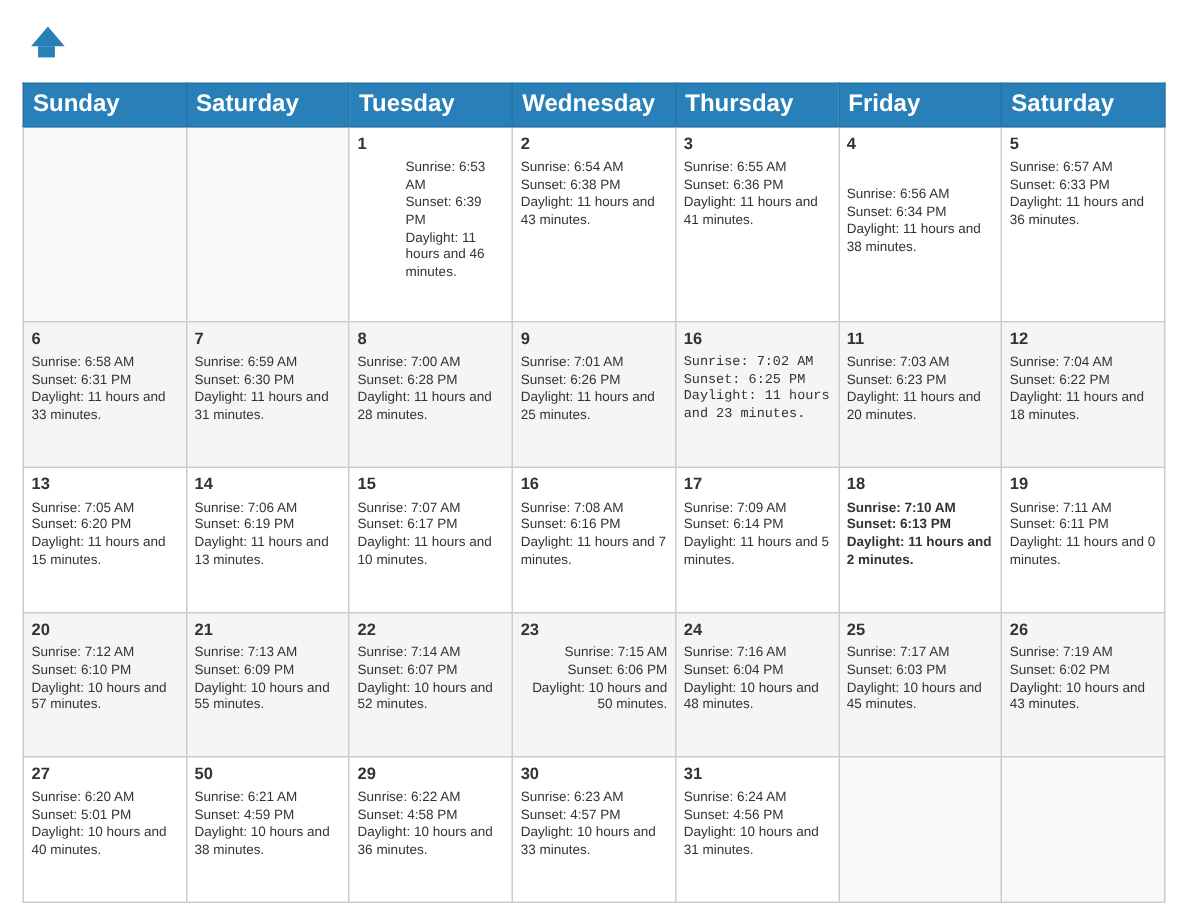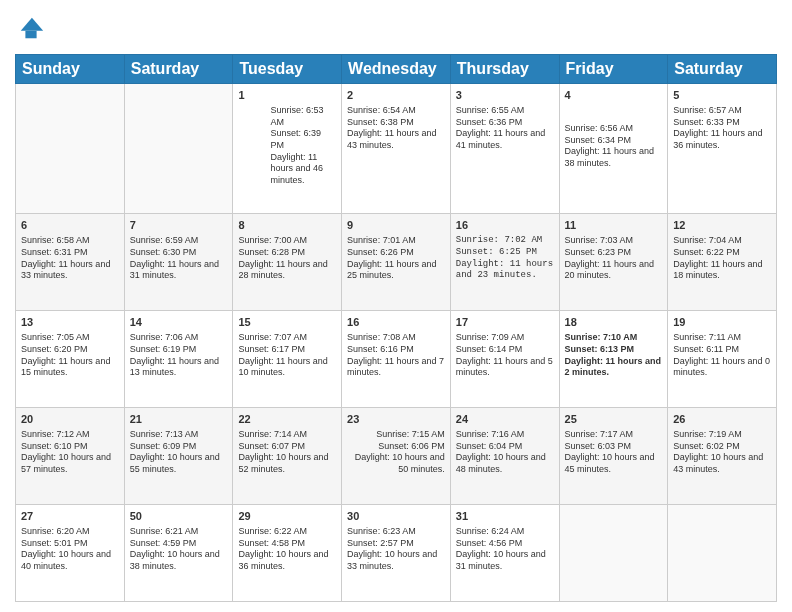--- a/index.html
+++ b/index.html
@@ -323,7 +323,7 @@
           <td>
             <span class="day-number">30</span>
             <div class="cell-info" style="white-space: pre-line;">Sunrise: 6:23 AM
-Sunset: 2:57 PM
+Sunset: 4:57 PM
 Daylight: 10 hours and 33 minutes.</div>
           </td>
           <td>

